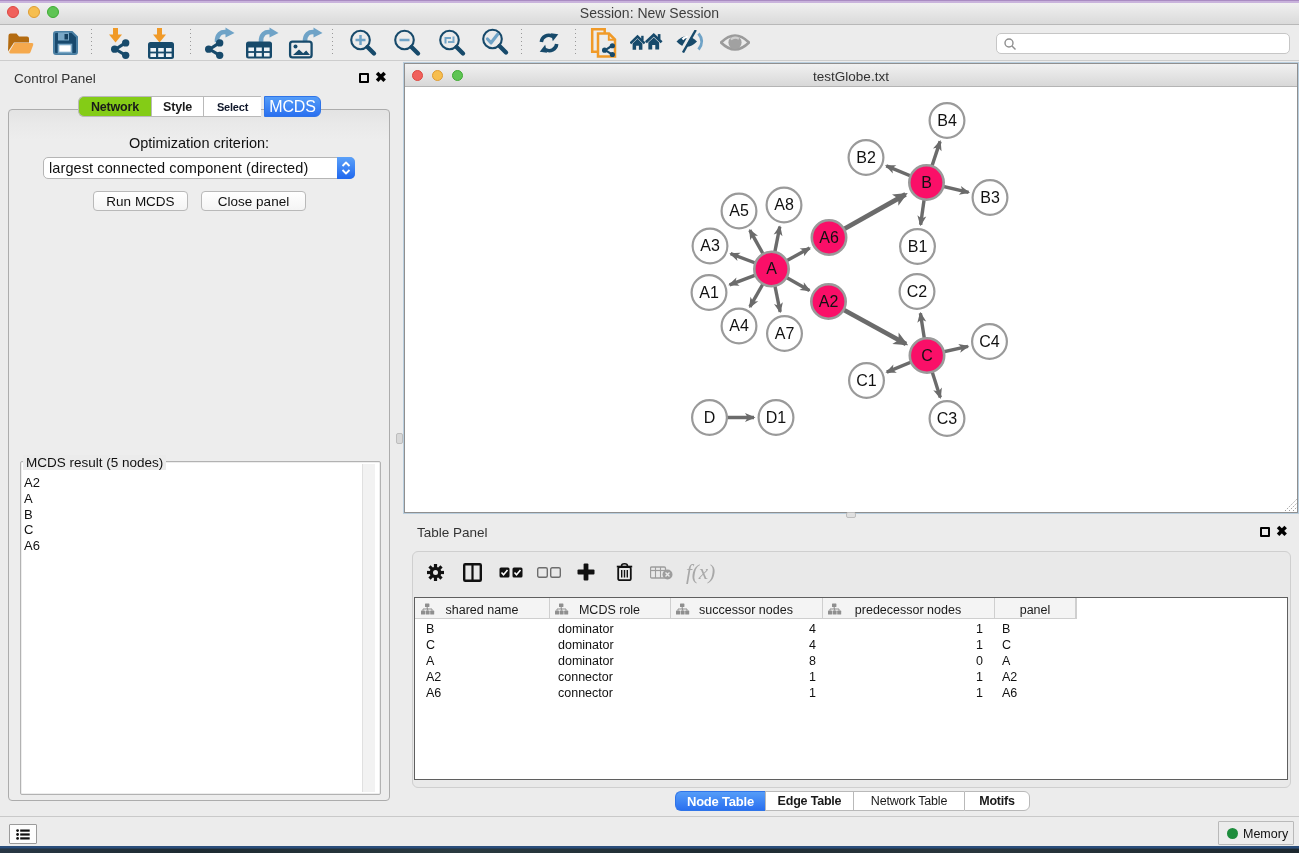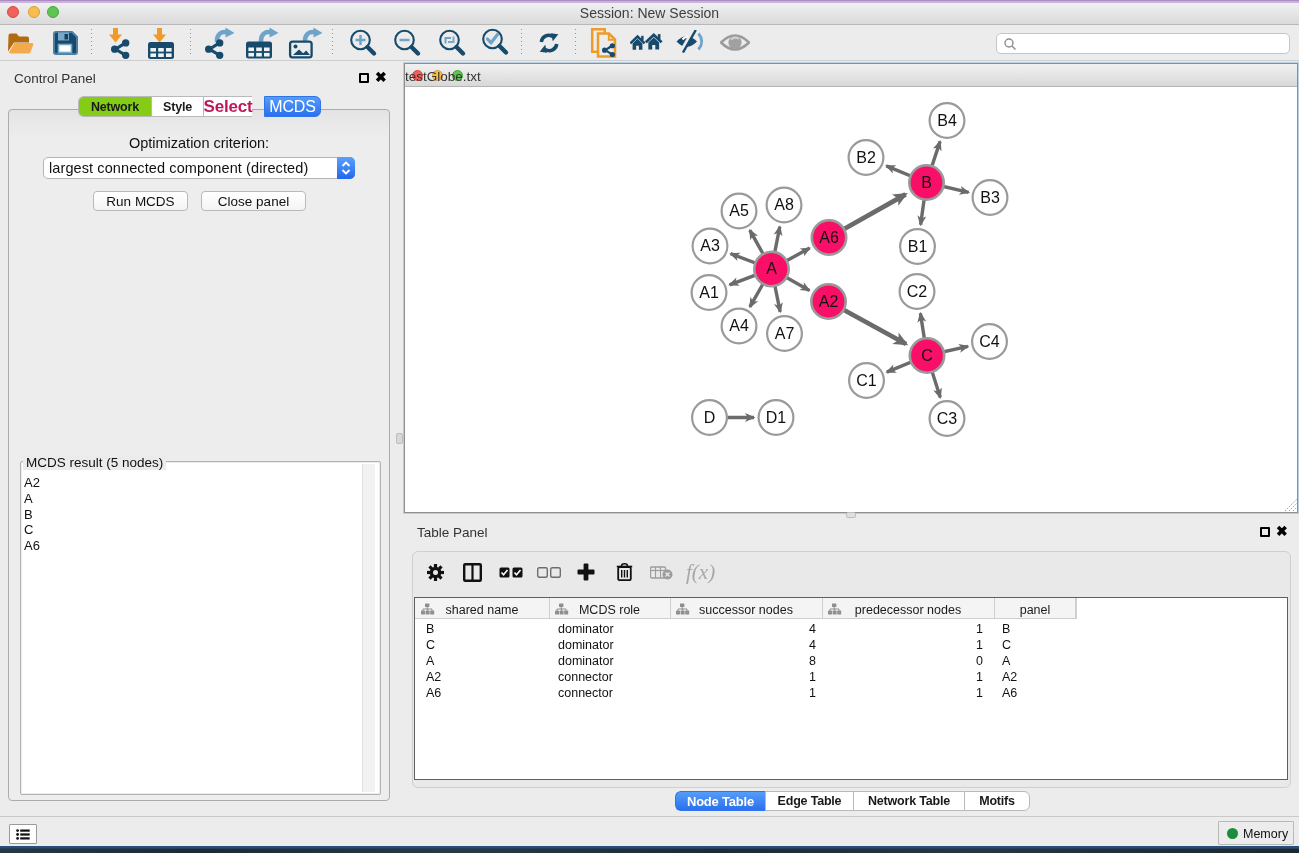--- a/index.html
+++ b/index.html
@@ -216,7 +216,7 @@
 <div class="abs" style="left:411.5px;top:70px;width:11px;height:11px;border-radius:50%;background:#f0615c;border:0.5px solid #dd4741"></div>
 <div class="abs" style="left:431.5px;top:70px;width:11px;height:11px;border-radius:50%;background:#f6be4f;border:0.5px solid #df9c32"></div>
 <div class="abs" style="left:451.5px;top:70px;width:11px;height:11px;border-radius:50%;background:#5fc454;border:0.5px solid #3eab33"></div>
-<div class="abs" style="left:405px;top:69px;width:892px;font-size:13.5px;color:#333">testGlobe.txt</div>
+<div class="abs" style="left:405px;top:69px;width:892px;text-align:center;font-size:13.5px;color:#333">testGlobe.txt</div>
 <svg width="893" height="426" style="position:absolute;left:405px;top:87px">
 <defs>
       <marker id="ah" markerWidth="11" markerHeight="10" refX="9.5" refY="5" orient="auto" markerUnits="userSpaceOnUse">

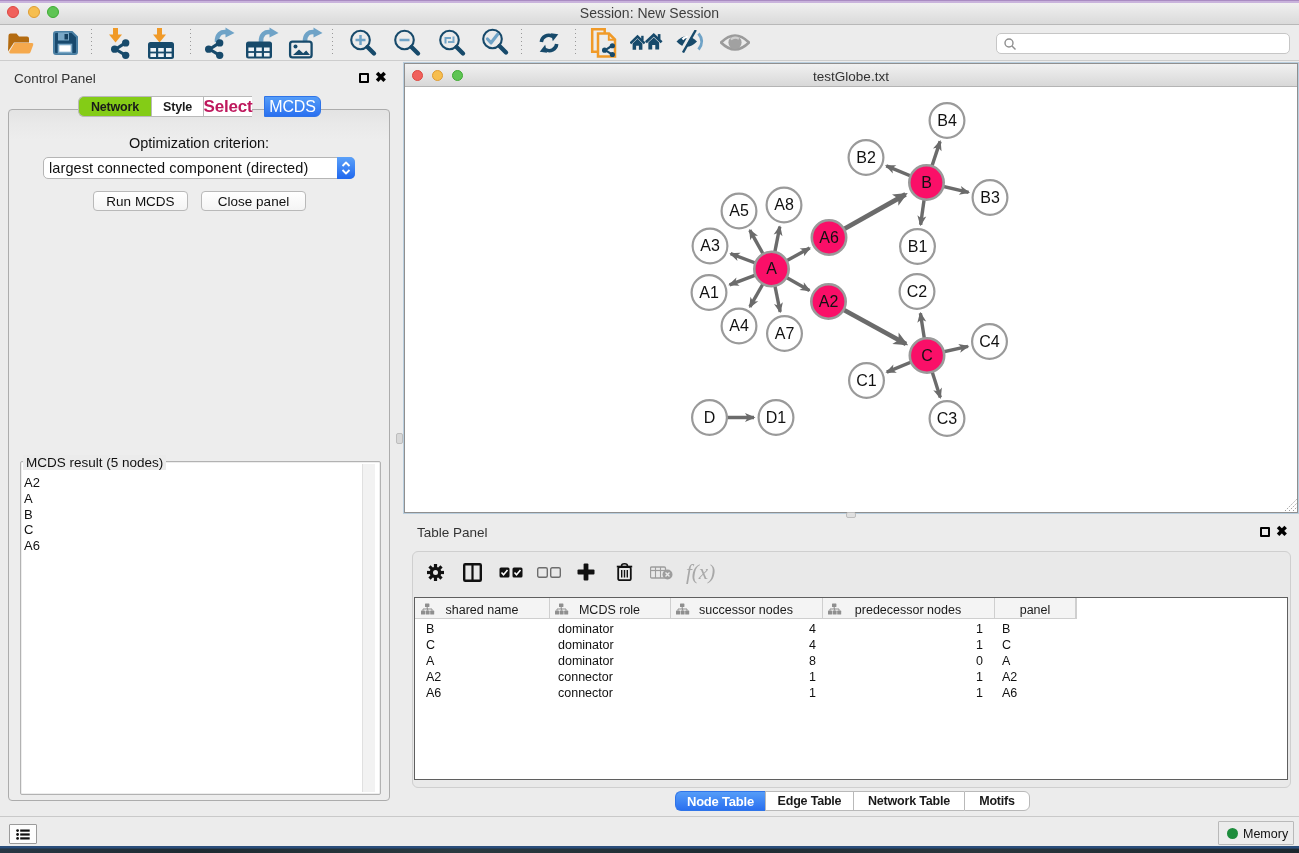--- a/index.html
+++ b/index.html
@@ -189,7 +189,7 @@
 <div class="abs" style="left:8px;top:109px;width:382px;height:692px;border:1px solid #acacac;border-radius:4px;background:linear-gradient(#e3e3e3,#e9e9e9 14px,#ededed 30px)"></div>
 <div class="abs" style="height:21px;border:1px solid #b9b9b9;background:#84cc16;font-size:12.5px;color:#1a1a1a;display:flex;align-items:center;justify-content:center;position:absolute;top:96px;font-weight:bold;letter-spacing:-0.2px;left:78px;width:73px;border-radius:6px 0 0 6px;border-right:none">Network</div>
 <div class="abs" style="height:21px;border:1px solid #b9b9b9;background:#fff;font-size:12.5px;color:#1a1a1a;display:flex;align-items:center;justify-content:center;position:absolute;top:96px;font-weight:bold;letter-spacing:-0.2px;left:151px;width:52px;border-right:none">Style</div>
-<div class="abs" style="height:21px;border:1px solid #b9b9b9;background:#fff;font-size:17px;color:#be185d;display:flex;align-items:center;justify-content:center;position:absolute;top:96px;font-weight:bold;letter-spacing:-0.2px;left:203px;width:49px;border-right:none">Select</div>
+<div class="abs" style="height:21px;border:1px solid #b9b9b9;background:#fff;font-size:11px;color:#0f172a;display:flex;align-items:center;justify-content:center;position:absolute;top:96px;font-weight:bold;letter-spacing:-0.2px;left:203px;width:58px;border-right:none">Select</div>
 <div class="abs" style="height:21px;border:1px solid #b9b9b9;background:#fff;font-size:16px;color:#1a1a1a;display:flex;align-items:center;justify-content:center;position:absolute;top:96px;font-weight:normal;letter-spacing:-0.2px;left:264px;width:57px;border-radius:0 6px 6px 0;border-color:#2f74e8;background:linear-gradient(#559df8,#2a70f0);color:#fff">MCDS</div>
 <div class="abs" style="left:0px;top:135px;width:398px;text-align:center;font-size:14.5px;color:#111">Optimization criterion:</div>
 <div class="abs" style="left:43px;top:157px;width:312px;height:22px;background:#fff;border:1px solid #b5b5b5;border-radius:5px"></div>

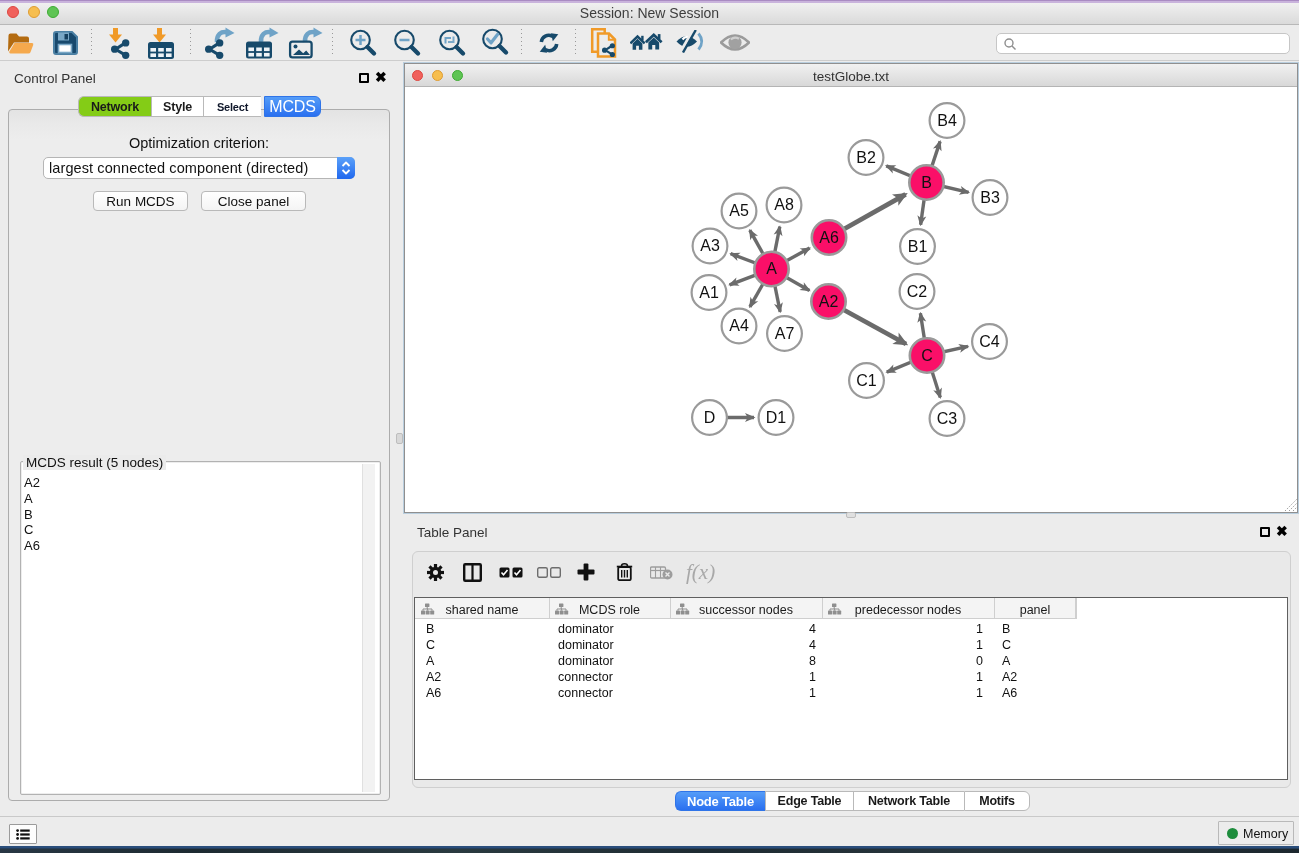--- a/index.html
+++ b/index.html
@@ -433,7 +433,7 @@
 <div class="abs" style="left:1002px;top:686px;font-size:12.5px;color:#111">A6</div>
 <div style="position:absolute;top:791px;height:20px;border:1px solid #b9b9b9;background:#fff;font-size:13px;font-weight:bold;letter-spacing:-0.2px;color:#1a1a1a;display:flex;align-items:center;justify-content:center;left:675px;width:90px;border-radius:6px 0 0 6px;border-right:none;background:linear-gradient(#559df8,#2a70f0);border-color:#2f74e8;color:#fff">Node Table</div>
 <div style="position:absolute;top:791px;height:20px;border:1px solid #b9b9b9;background:#fff;font-size:12.5px;font-weight:bold;letter-spacing:-0.2px;color:#1a1a1a;display:flex;align-items:center;justify-content:center;left:765px;width:88px;border-right:none">Edge Table</div>
-<div style="position:absolute;top:791px;height:20px;border:1px solid #b9b9b9;background:#fff;font-size:12.5px;font-weight:bold;letter-spacing:-0.2px;color:#1a1a1a;display:flex;align-items:center;justify-content:center;left:853px;width:111px;border-right:none">Network Table</div>
+<div style="position:absolute;top:791px;height:20px;border:1px solid #b9b9b9;background:#fff;font-size:12.5px;font-weight:normal;letter-spacing:-0.2px;color:#1a1a1a;display:flex;align-items:center;justify-content:center;left:853px;width:111px;border-right:none">Network Table</div>
 <div style="position:absolute;top:791px;height:20px;border:1px solid #b9b9b9;background:#fff;font-size:12.5px;font-weight:bold;letter-spacing:-0.2px;color:#1a1a1a;display:flex;align-items:center;justify-content:center;left:964px;width:66px;border-radius:0 6px 6px 0">Motifs</div>
 <div class="abs" style="left:0;top:816px;width:1299px;height:1px;background:#c9c9c9"></div>
 <div class="abs" style="left:9px;top:824px;width:28px;height:20px;background:#fdfdfd;border:1px solid #9b9b9b;border-radius:1px"></div>

